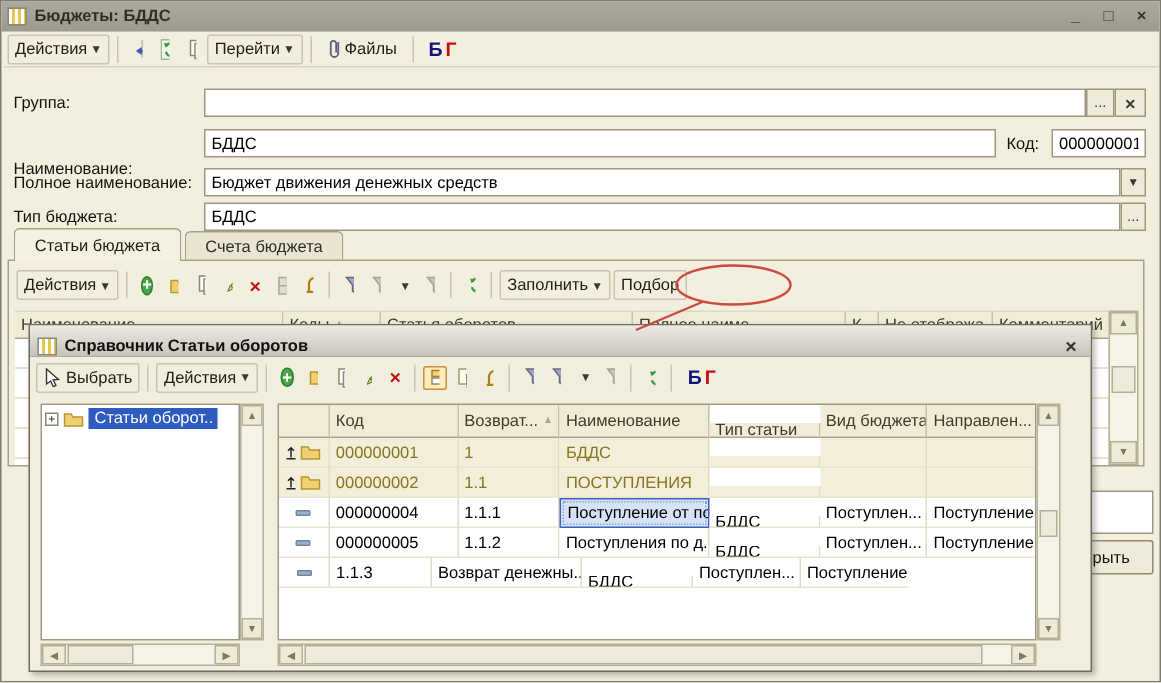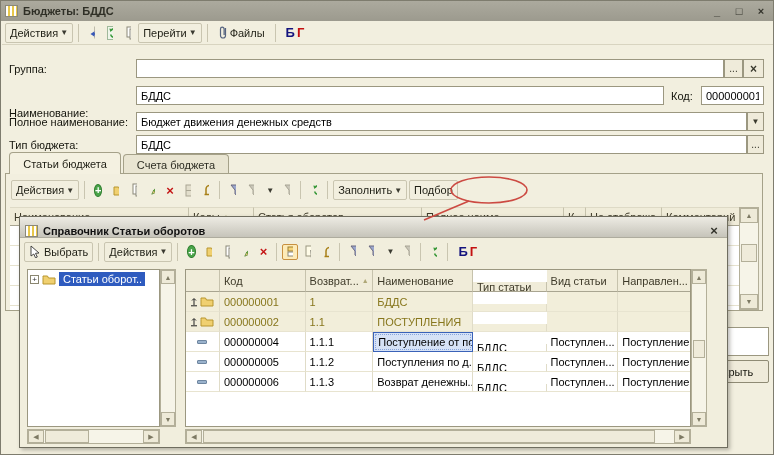--- a/index.html
+++ b/index.html
@@ -447,7 +447,7 @@
           </span>
         <span class="dhdr-cell w3">Наименование</span>
         <span class="dhdr-cell w4">Тип статьи</span>
-        <span class="dhdr-cell w5">Вид статьи</span>
+        <span class="dhdr-cell w5">Вид бюджета</span>
         <span class="dhdr-cell w6" style="border-right:none">Направлен...</span>
       </div>
       <div>

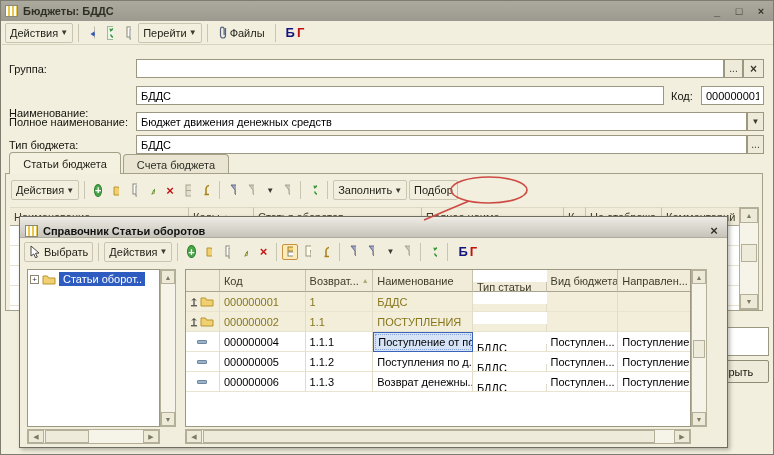--- a/index.html
+++ b/index.html
@@ -511,7 +511,6 @@
             <span class="dcell w0 c0">
               <span class="dash"></span>
             </span>
-            <span class="dcell w1">000000006</span>
             <span class="dcell w2">1.1.3</span>
             <span class="dcell w3">Возврат денежны...</span>
             <span class="dcell w4">БДДС</span>

